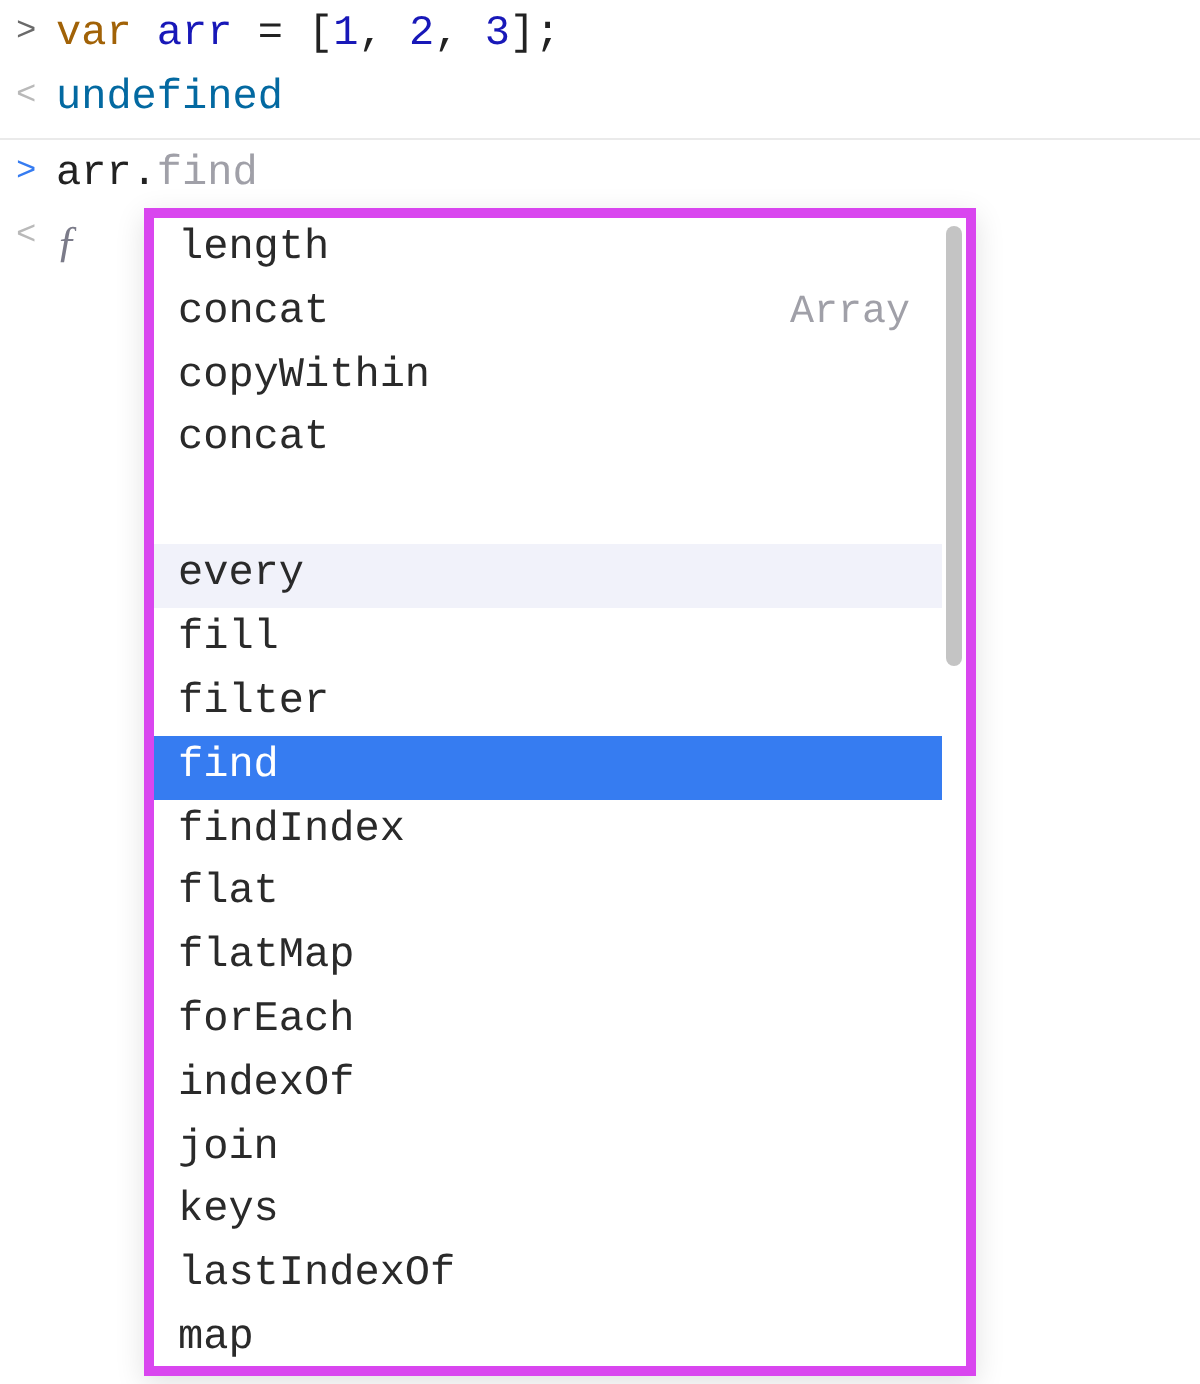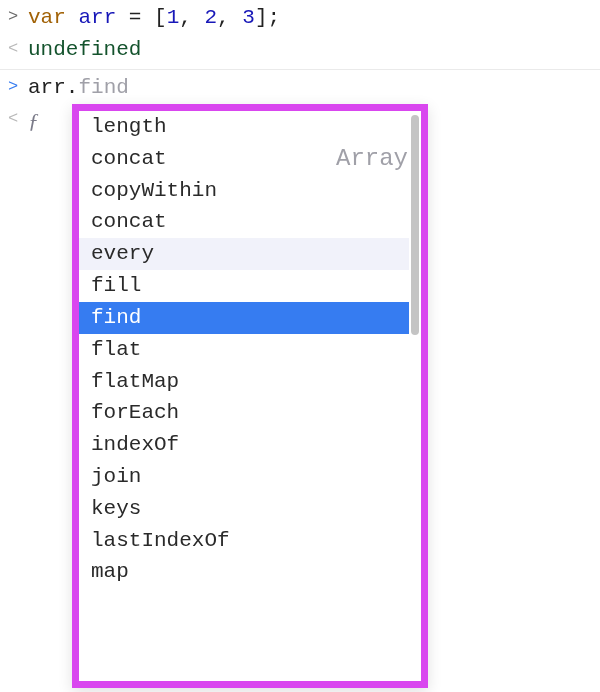--- a/index.html
+++ b/index.html
@@ -50,7 +50,7 @@
     .var { color: #1818b8; }
     .op { color: #222; }
     .num { color: #1818b8; }
-    .undef { color: #14532d; }
+    .undef { color: #0369a1; }
     .obj { color: #222; }
     .dot { color: #222; }
     .hint { color: #a0a0a8; }

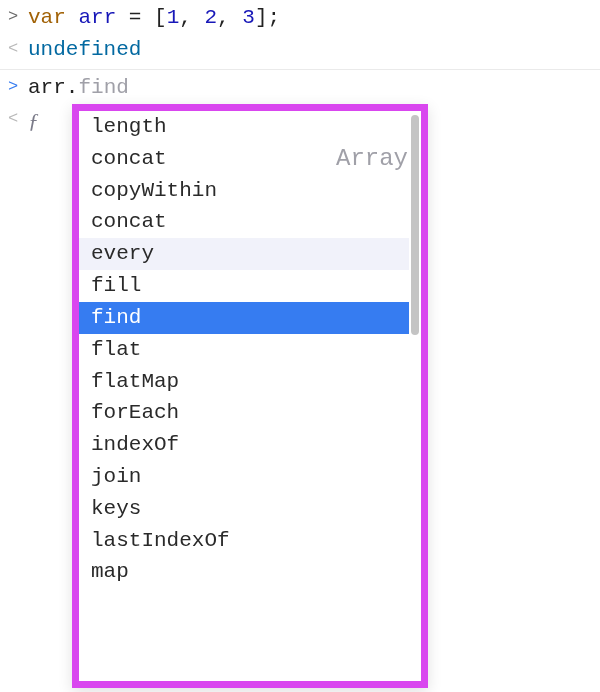--- a/index.html
+++ b/index.html
@@ -74,10 +74,10 @@
       position: absolute;
       left: 72px;
       top: 104px;
-      width: 356px;
+      width: 416px;
       height: 584px;
       background: #ffffff;
-      border: 7px solid #d946ef;
+      border: 5px solid #d946ef;
       box-shadow: 0 4px 14px rgba(0,0,0,0.12);
       display: flex;
     }

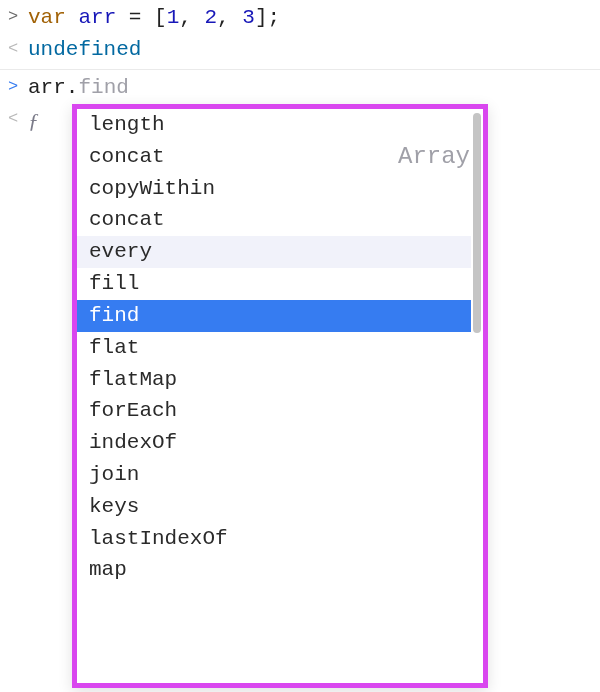--- a/index.html
+++ b/index.html
@@ -103,11 +103,11 @@
     }
     .ac-hint {
       position: absolute;
-      right: 1px;
+      right: 16px;
       top: 50%;
       transform: translateY(-50%);
       color: #a0a0a8;
-      font-size: 24px;
+      font-size: 20px;
     }
     .ac-scrollbar {
       width: 12px;

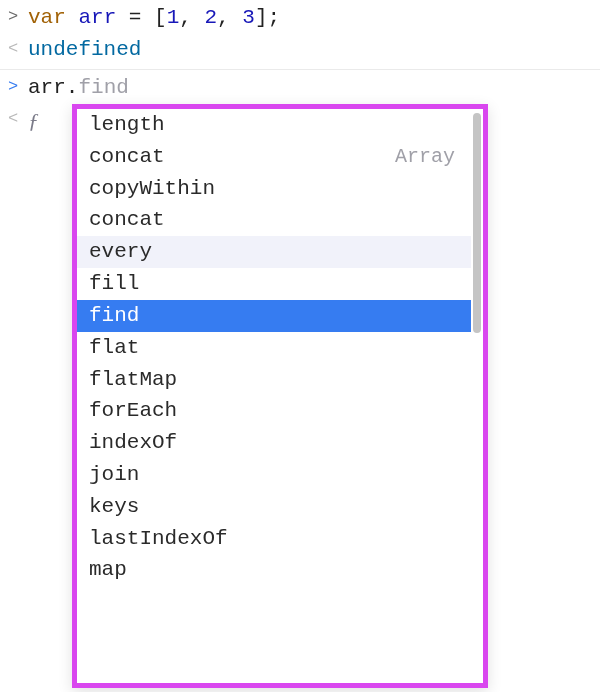--- a/index.html
+++ b/index.html
@@ -96,6 +96,7 @@
     }
     .ac-item.hovered {
       background: #f1f2fa;
+      margin-top: 36px;
     }
     .ac-item.selected {
       background: #367cf1;

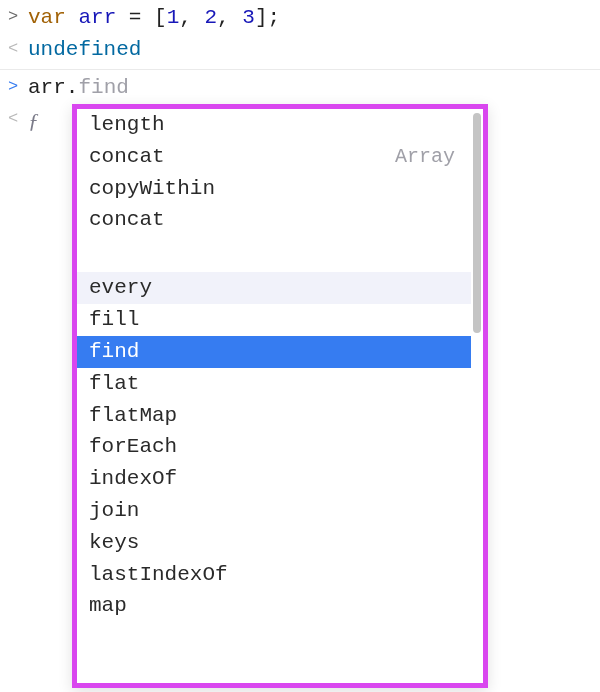--- a/index.html
+++ b/index.html
@@ -160,6 +160,7 @@
       <div class="ac-item">concat</div>
       <div class="ac-item hovered">every</div>
       <div class="ac-item">fill</div>
+      <div class="ac-item">filter</div>
       <div class="ac-item selected">find</div>
       <div class="ac-item">flat</div>
       <div class="ac-item">flatMap</div>

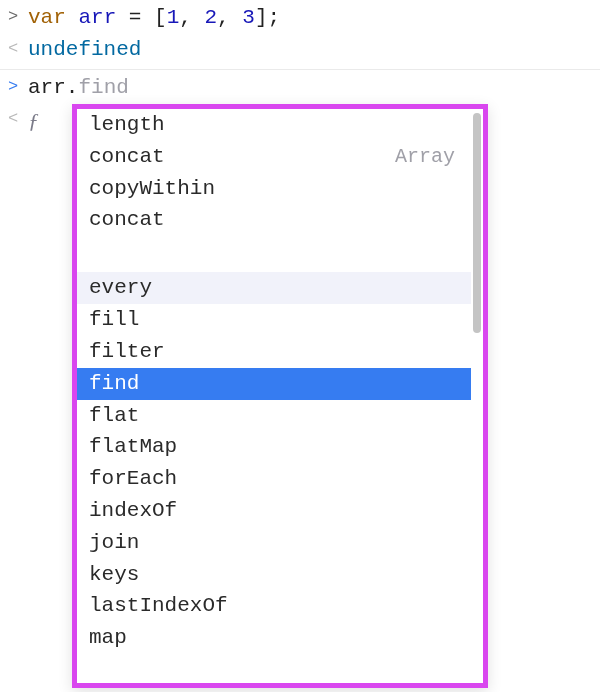--- a/index.html
+++ b/index.html
@@ -162,6 +162,7 @@
       <div class="ac-item">fill</div>
       <div class="ac-item">filter</div>
       <div class="ac-item selected">find</div>
+      <div class="ac-item">findIndex</div>
       <div class="ac-item">flat</div>
       <div class="ac-item">flatMap</div>
       <div class="ac-item">forEach</div>

